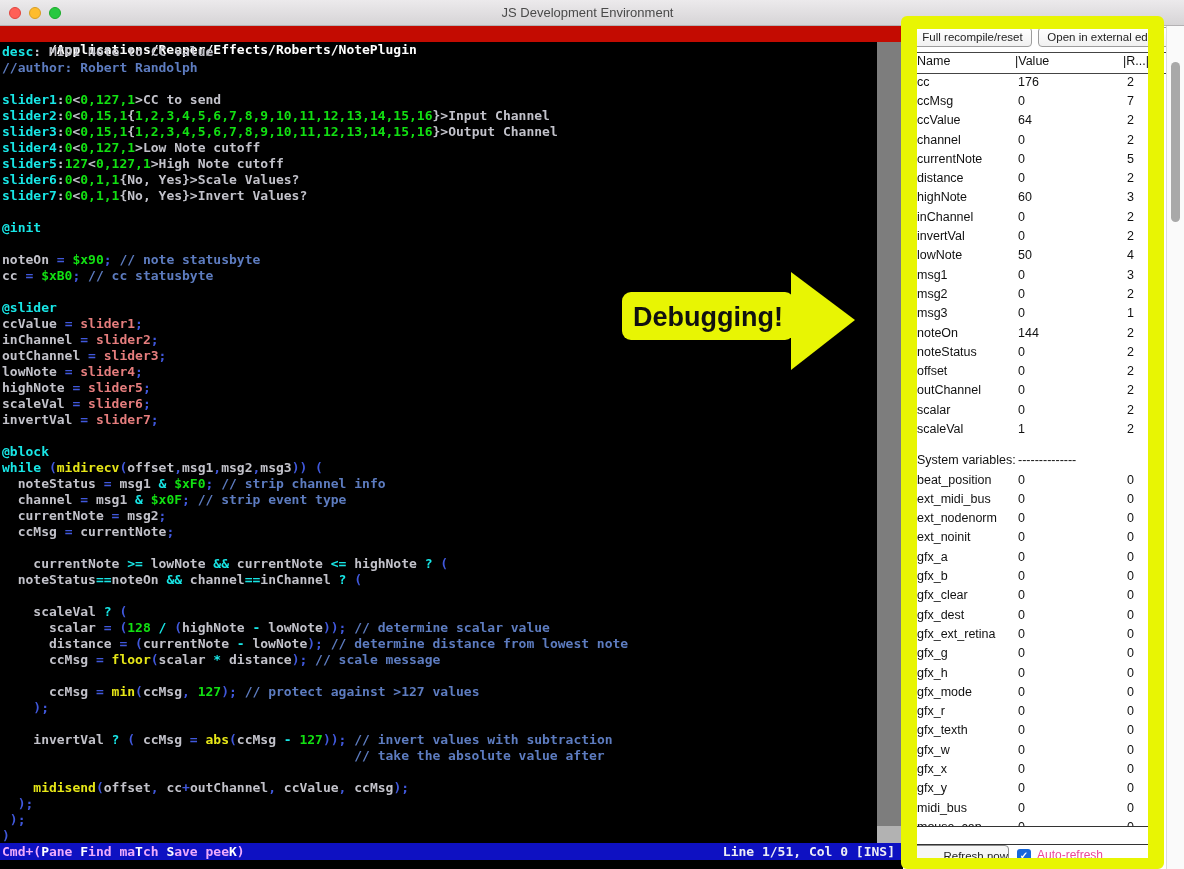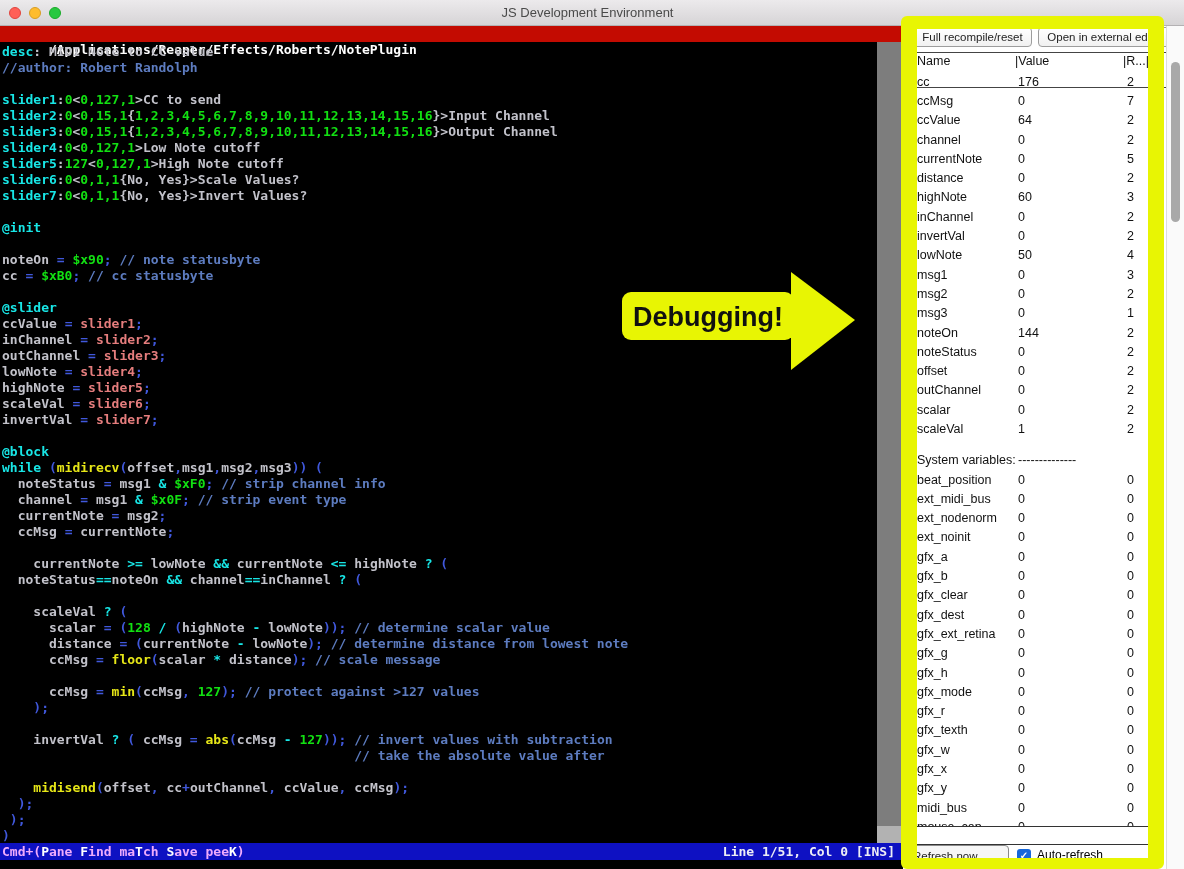--- a/index.html
+++ b/index.html
@@ -55,7 +55,7 @@
   .btn-recompile { left:10px;  width:119px; }
   .btn-external  { left:135px; width:135px; }
 
-  .table-header { position:absolute; left:10px; top:26px; width:253px; height:36px;
+  .table-header { position:absolute; left:10px; top:26px; width:253px; height:22px;
                   border-top:1px solid #444; border-bottom:1px solid #444; font-size:12.5px; }
   .table-header span { position:absolute; top:1px; white-space:pre; }
   .th-name  { left:4px; }

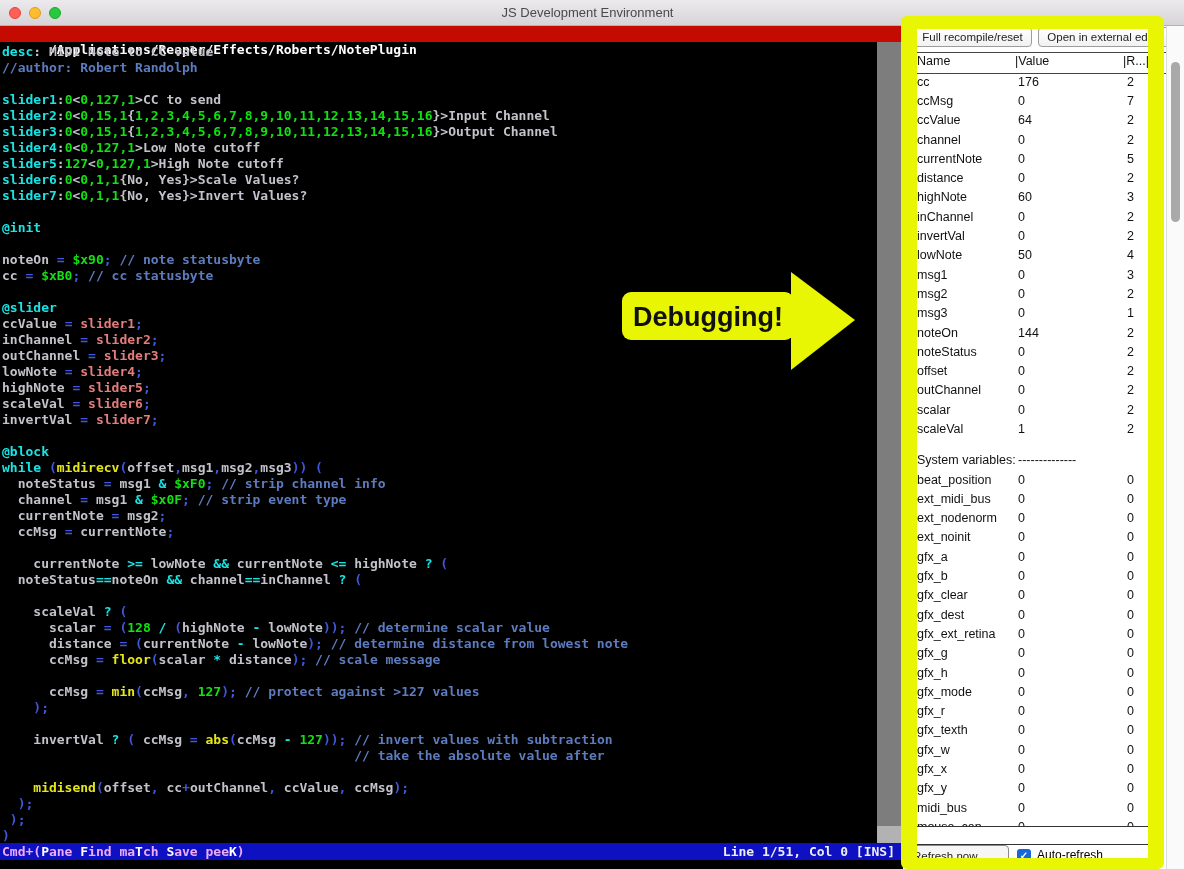--- a/index.html
+++ b/index.html
@@ -73,7 +73,7 @@
                  border:1px solid #333; }
   .btn-refresh { position:absolute; left:9px; top:819px; width:97px; height:23px;
                  background:#f6f6f6; border:1px solid #8a8a8a; border-radius:4px;
-                 font-size:11.5px; color:#222; text-align:left; line-height:21px; }
+                 font-size:11.5px; color:#222; text-align:right; line-height:21px; }
   .checkbox { position:absolute; left:114px; top:823px; width:14px; height:14px; background:#1667d9;
               border-radius:3px; color:#fff; font-size:10px; font-weight:bold; text-align:center;
               line-height:14px; }

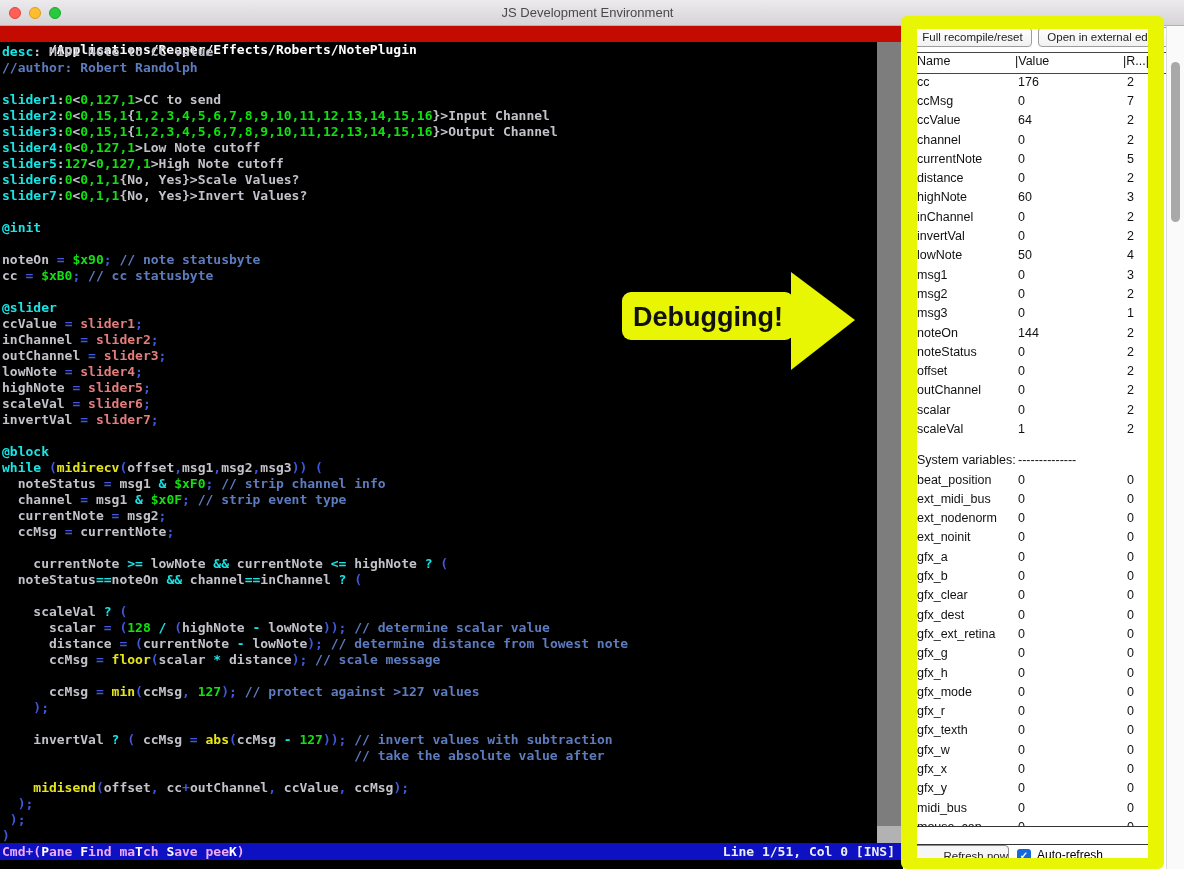--- a/index.html
+++ b/index.html
@@ -77,7 +77,7 @@
   .checkbox { position:absolute; left:114px; top:823px; width:14px; height:14px; background:#1667d9;
               border-radius:3px; color:#fff; font-size:10px; font-weight:bold; text-align:center;
               line-height:14px; }
-  .auto-label { position:absolute; left:134px; top:822px; font-size:12px; color:#000000; white-space:nowrap;text-decoration:underline; }
+  .auto-label { position:absolute; left:134px; top:822px; font-size:12px; color:#ec4899; white-space:nowrap;text-decoration:underline; }
 
   .mac-scroll-track { position:absolute; left:263px; top:0; width:18px; height:843px; background:#fafafa;
                       border-left:1px solid #dcdcdc; }

